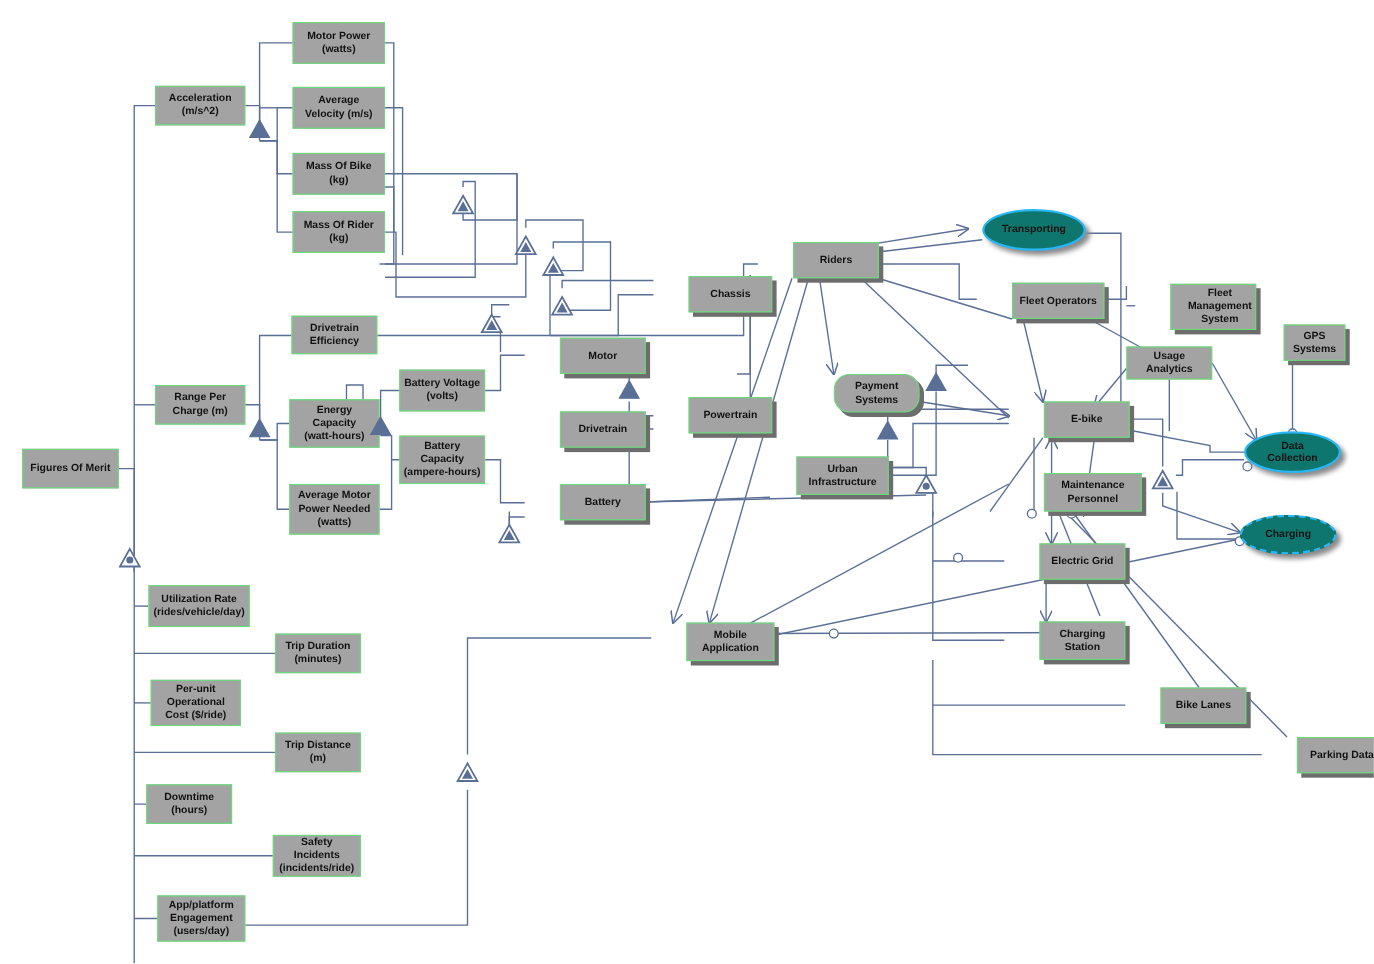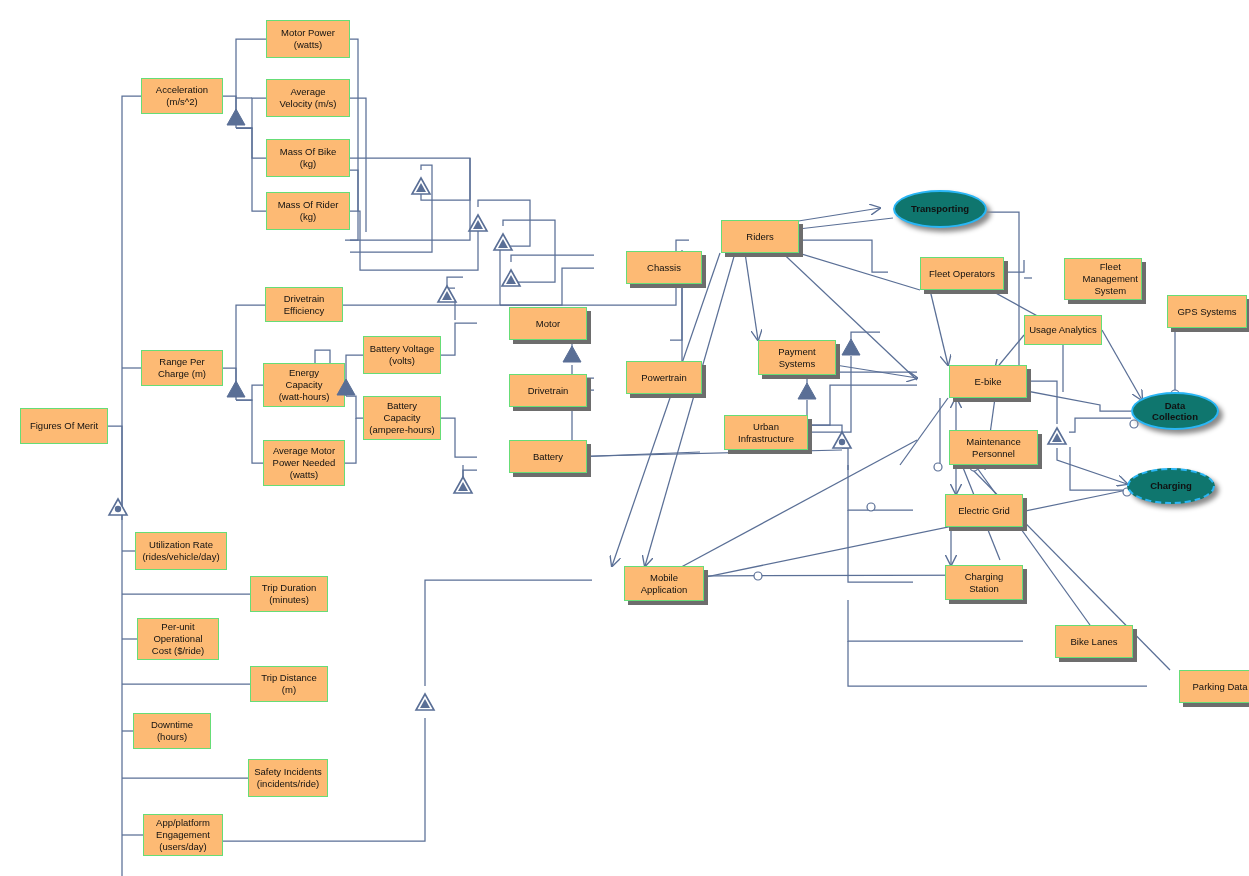--- a/index.html
+++ b/index.html
@@ -15,12 +15,12 @@
   .node{
     position:absolute;
     box-sizing:border-box;
-    background:#fdba74;
+    background:#a3a3a3;
     border:1.6px solid #66dd77;
     display:flex;align-items:center;justify-content:center;
     text-align:center;
     color:#111111;
-    font-weight:normal;
+    font-weight:bold;
     font-size:9.5px;
     line-height:1.25;
     padding:2px 3px;

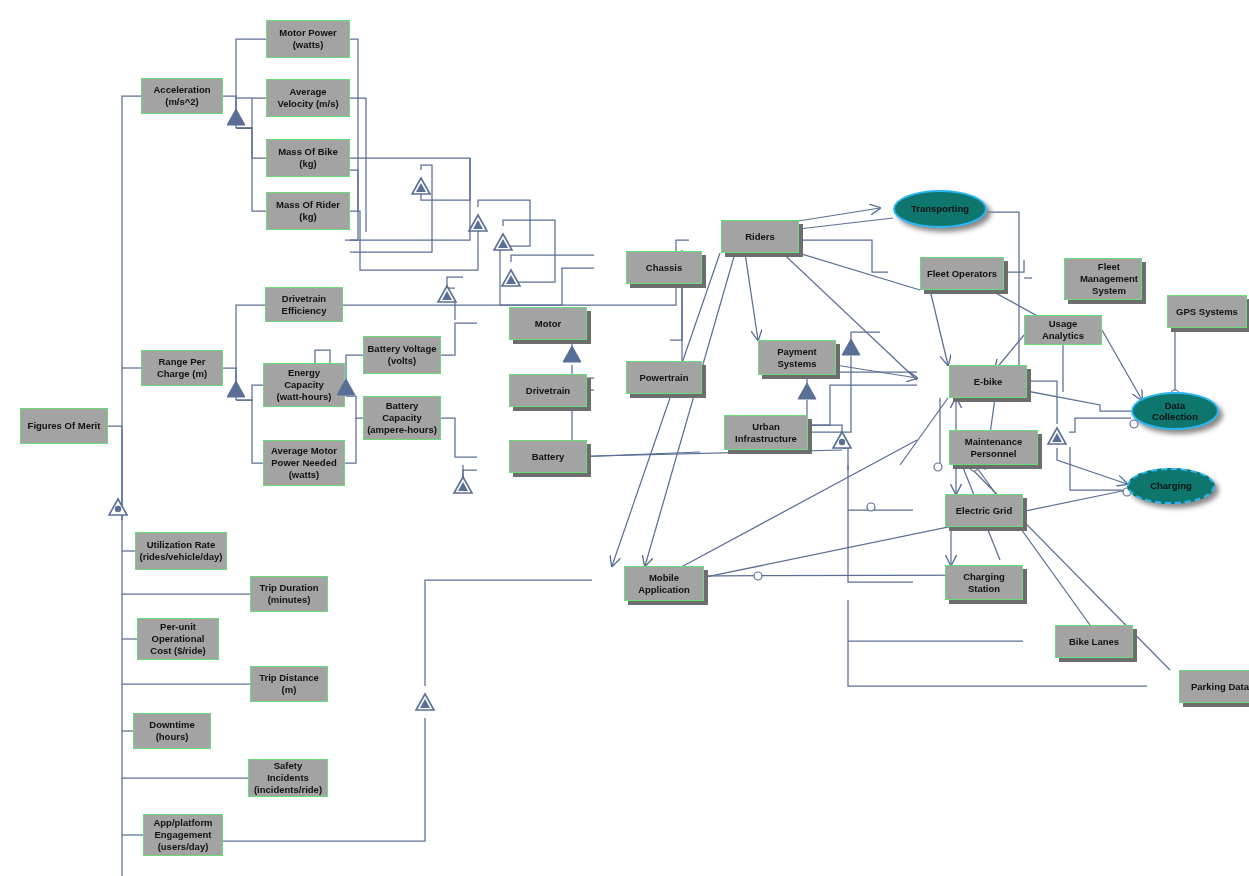--- a/index.html
+++ b/index.html
@@ -248,7 +248,7 @@
 Management
 System</span></div>
       <div class="node plain" style="left: 1024px; top: 315px; width: 78px; height: 30px;"><span>Usage Analytics</span></div>
-      <div class="node shadow" style="left: 1135px; top: 295px; width: 80px; height: 33px;"><span>GPS Systems</span></div>
+      <div class="node shadow" style="left: 1135px; top: 295px; width: 56px; height: 33px;"><span>GPS Systems</span></div>
       <div class="node shadow" style="left: 917px; top: 365px; width: 78px; height: 33px;"><span>E-bike</span></div>
       <div class="node shadow" style="left: 917px; top: 430px; width: 89px; height: 35px;"><span>Maintenance
 Personnel</span></div>

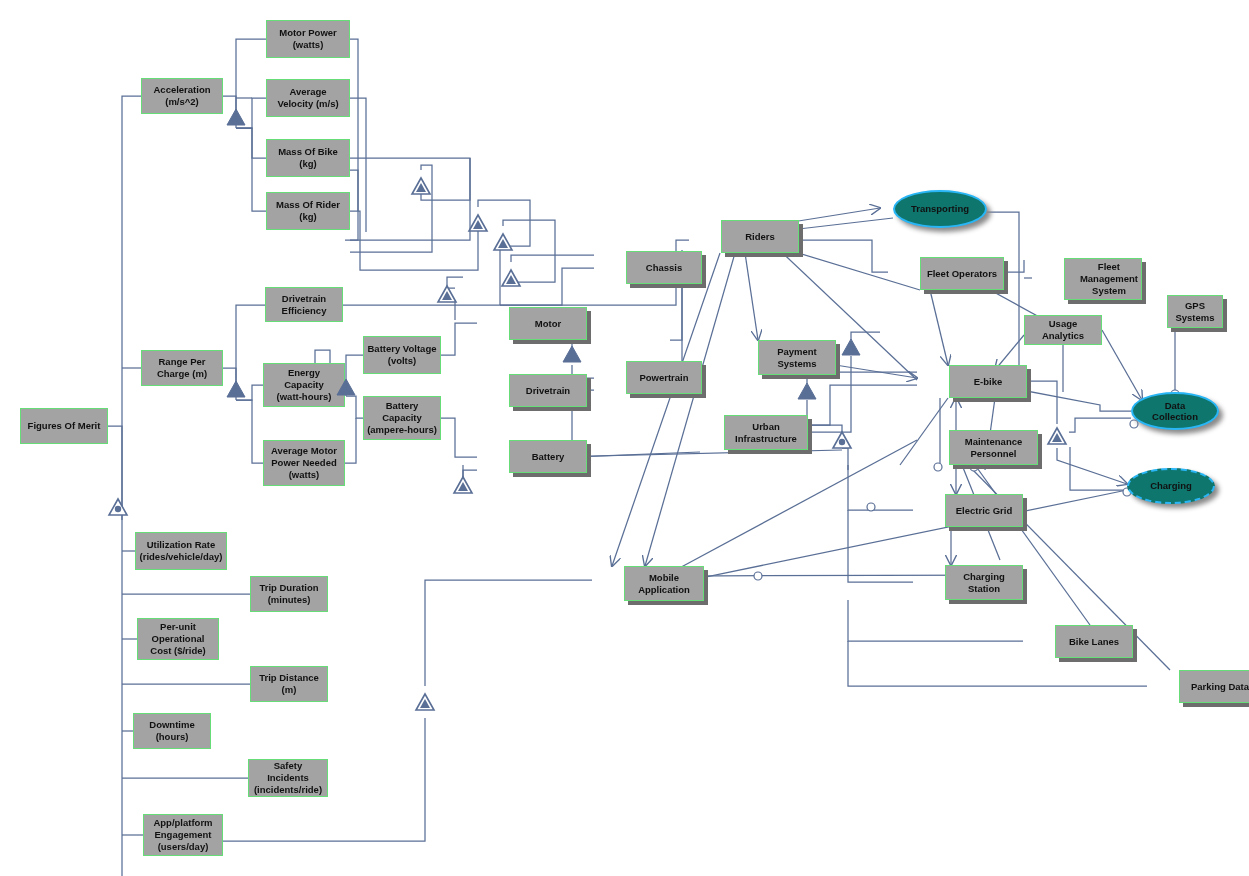--- a/index.html
+++ b/index.html
@@ -237,7 +237,7 @@
       <div class="node shadow" style="left: 477px; top: 374px; width: 78px; height: 33px;"><span>Drivetrain</span></div>
       <div class="node shadow" style="left: 477px; top: 440px; width: 78px; height: 33px;"><span>Battery</span></div>
       <div class="node shadow" style="left: 689px; top: 220px; width: 78px; height: 33px;"><span>Riders</span></div>
-      <div class="node shadow" style="left: 726px; top: 340px; width: 78px; height: 35px;"><span>Payment
+      <div class="node shadow" style="left: 726px; top: 340px; width: 78px; height: 35px; border-radius: 14px;"><span>Payment
 Systems</span></div>
       <div class="node shadow" style="left: 692px; top: 415px; width: 84px; height: 35px;"><span>Urban
 Infrastructure</span></div>

